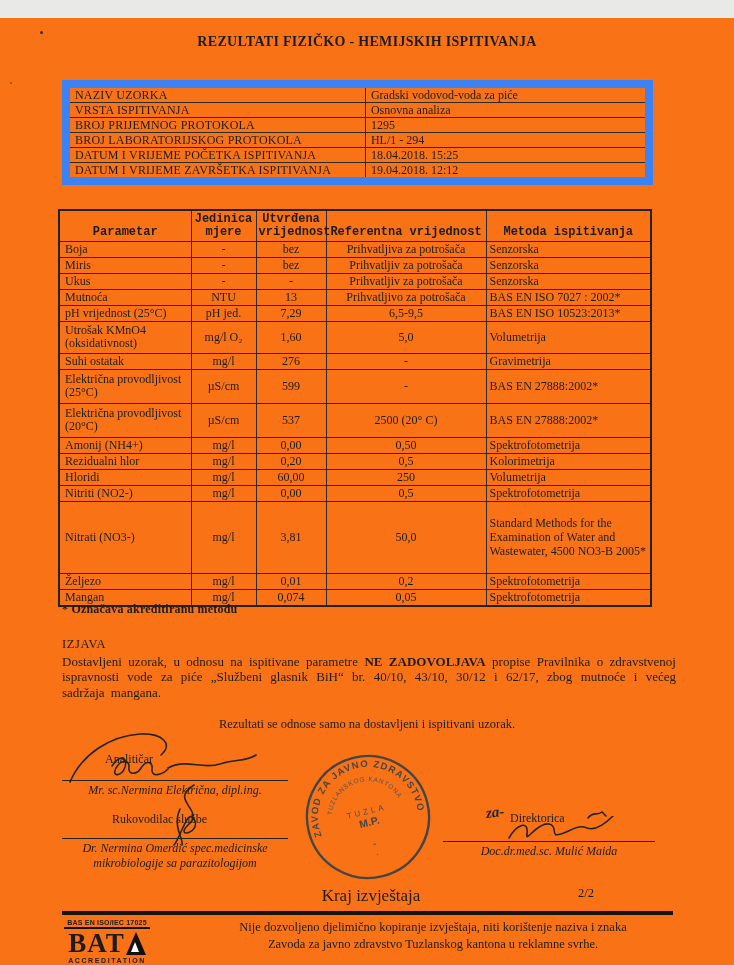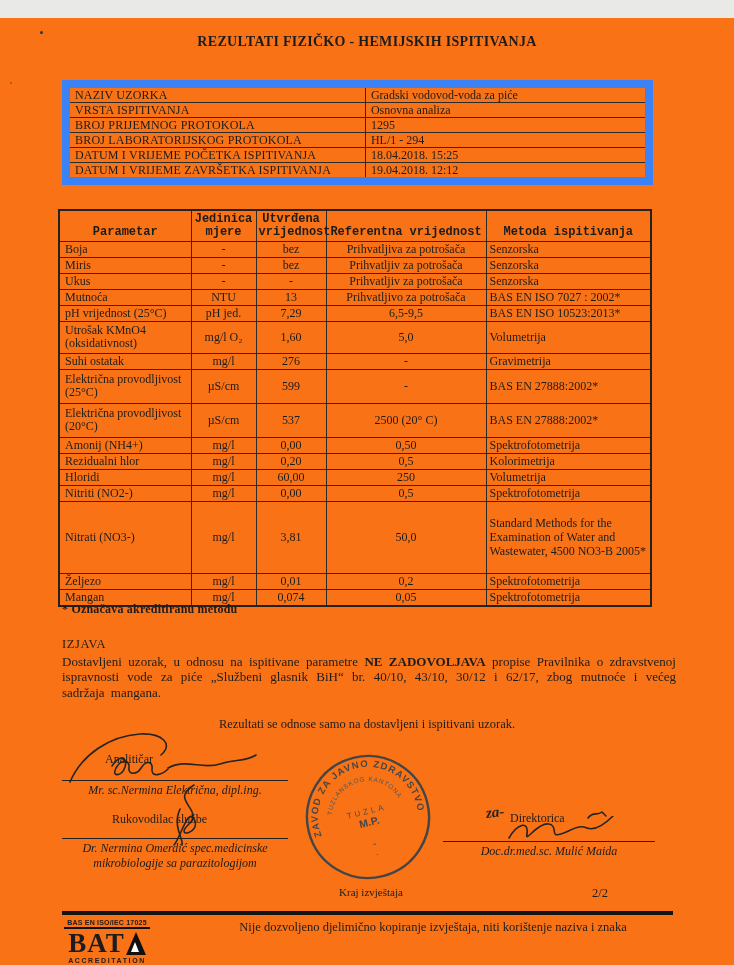--- a/index.html
+++ b/index.html
@@ -76,7 +76,7 @@
   svg.sig path { fill: none; stroke: #242424; stroke-width: 1.6; stroke-linecap: round; }
   .stamp-svg text { font-family: "Liberation Sans", sans-serif; }
 
-  .kraj { top: 868px; left: 0; width: 734px; text-align: center; font-size: 11px; padding-left: 8px; }
+  .kraj { top: 868px; left: 0; width: 734px; text-align: center; font-size: 17px; padding-left: 8px; }
   .pagenum { top: 868px; left: 578px; width: 44px; text-align: center; font-size: 12.5px; }
 
   

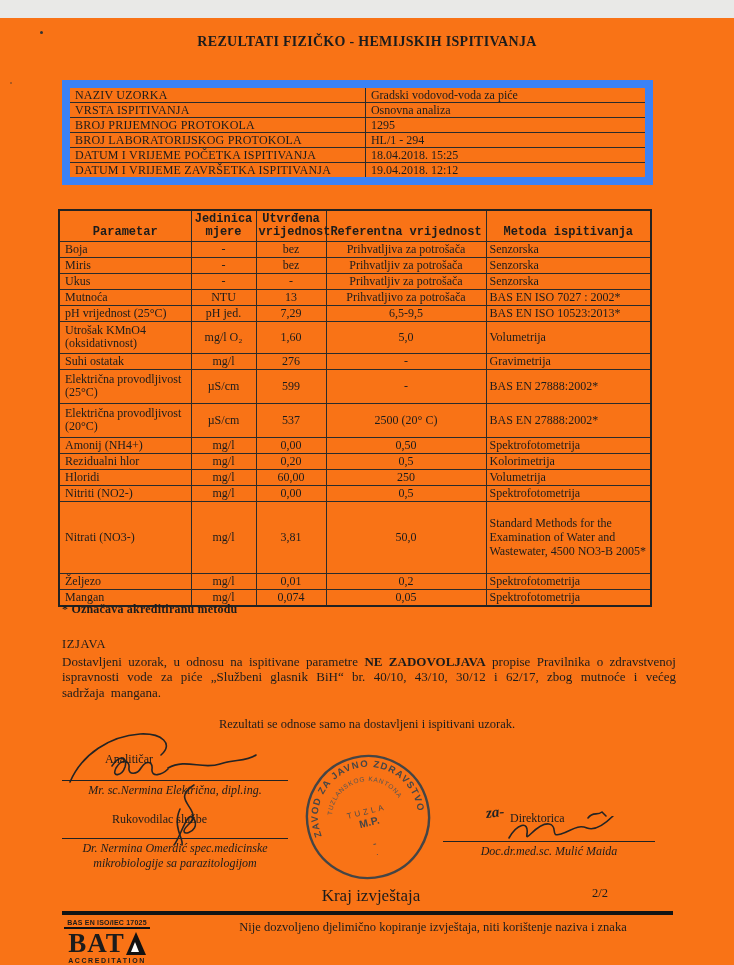--- a/index.html
+++ b/index.html
@@ -77,7 +77,7 @@
   .stamp-svg text { font-family: "Liberation Sans", sans-serif; }
 
   .kraj { top: 868px; left: 0; width: 734px; text-align: center; font-size: 17px; padding-left: 8px; }
-  .pagenum { top: 868px; left: 578px; width: 44px; text-align: center; font-size: 12.5px; }
+  .pagenum { top: 868px; left: 578px; width: 44px; font-size: 12.5px; }
 
   
   .footer-line { top: 893px; left: 62px; width: 611px; height: 4px; background: #141414; }

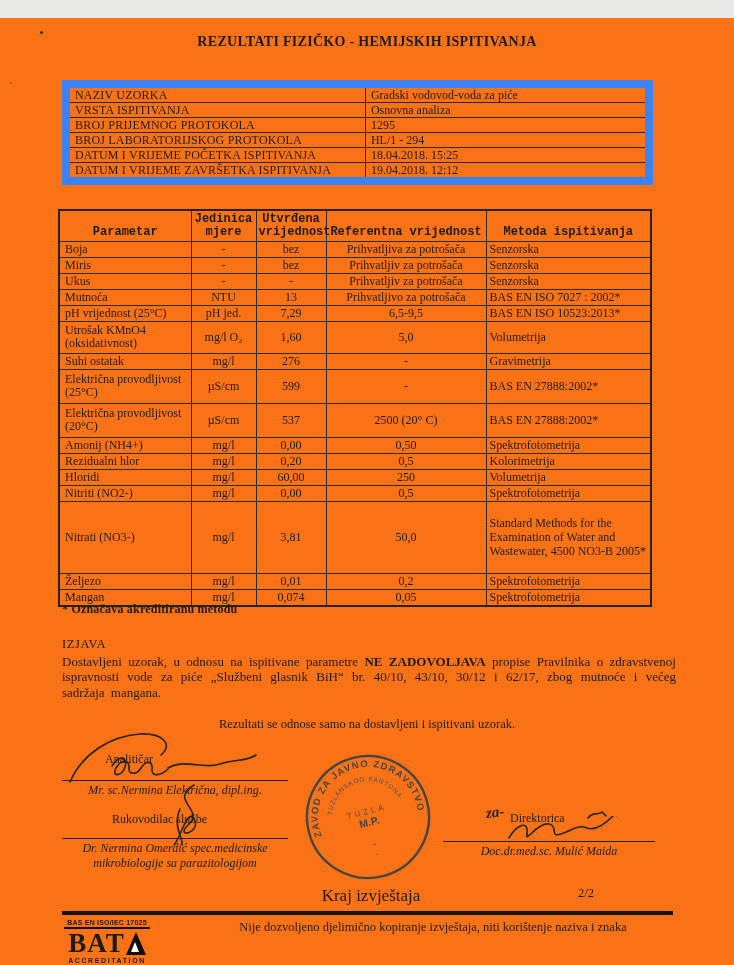--- a/index.html
+++ b/index.html
@@ -354,6 +354,7 @@
 
   <div class="abs disclaimer">
     <div>Nije dozvoljeno djelimično kopiranje izvještaja, niti korištenje naziva i znaka</div>
+    <div>Zavoda za javno zdravstvo Tuzlanskog kantona u reklamne svrhe.</div>
   </div>
 
 </div>

